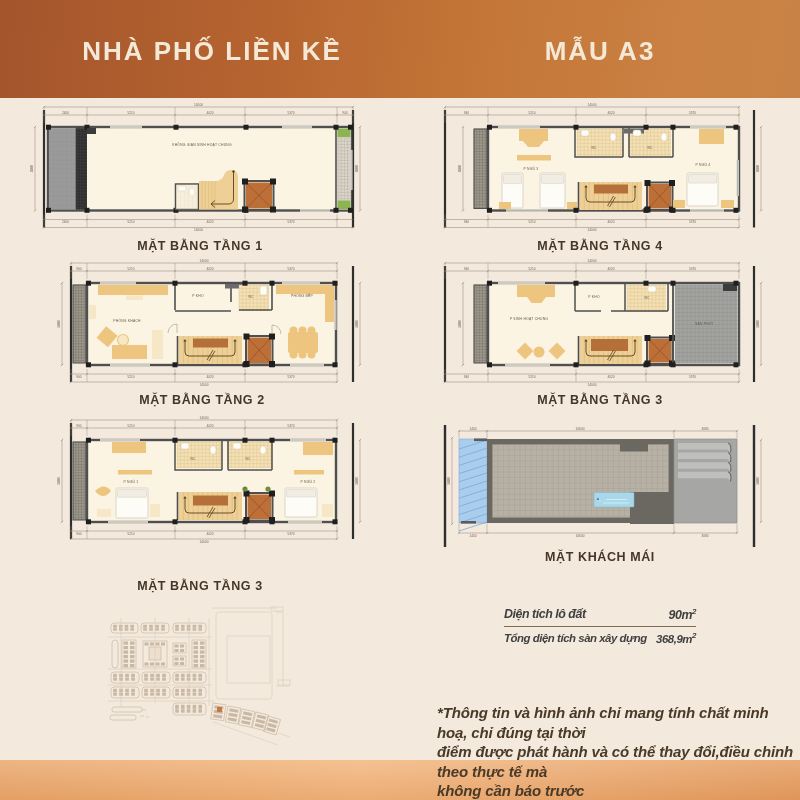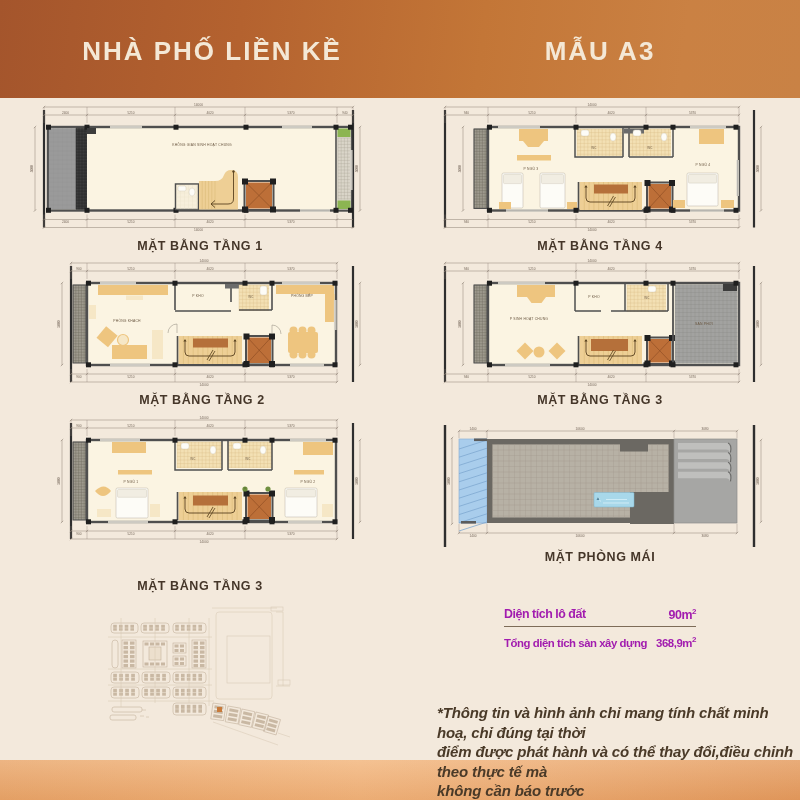--- a/index.html
+++ b/index.html
@@ -29,7 +29,7 @@
 <div class="plab" style="left:37px;top:393px;">MẶT BẰNG TẦNG 2</div>
 <div class="plab" style="left:435px;top:393px;">MẶT BẰNG TẦNG 3</div>
 <div class="plab" style="left:35px;top:579px;">MẶT BẰNG TẦNG 3</div>
-<div class="plab" style="left:435px;top:550px;">MẶT PHÒNG MÁI</div>
+<div class="plab" style="left:435px;top:550px;">MẶT KHÁCH MÁI</div>
 <div class="tbl">
  <div class="trow">
       <span>Diện tích lô đất</span>

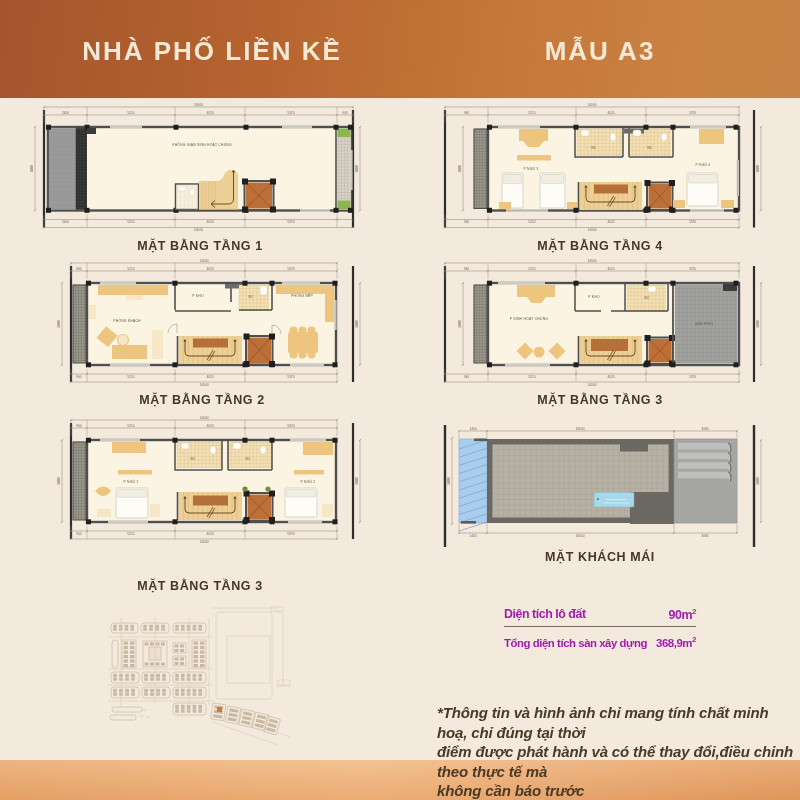--- a/index.html
+++ b/index.html
@@ -13,7 +13,7 @@
 .h2{position:absolute;top:36px;left:400px;width:400px;text-align:center;
   color:#f4e8d6;font-size:26px;font-weight:700;letter-spacing:2px;}
 .plab{position:absolute;color:#453629;font-size:12.5px;font-weight:700;letter-spacing:0.6px;text-align:center;width:330px;}
-.tbl{position:absolute;left:504px;top:603px;width:192px;color:#a21caf;font-size:12.4px;font-weight:700;white-space:nowrap;letter-spacing:-0.45px;}
+.tbl{position:absolute;left:504px;top:603px;width:192px;color:#404040;font-size:12.4px;font-weight:700;white-space:nowrap;letter-spacing:-0.45px;font-style:italic;}
 .trow{display:flex;justify-content:space-between;align-items:center;height:22.5px;border-bottom:1.2px solid #7d6c58;}
 .trow:last-child{border-bottom:none;align-items:flex-end;}
 .disc{position:absolute;left:437px;top:703px;color:#4a3a28;

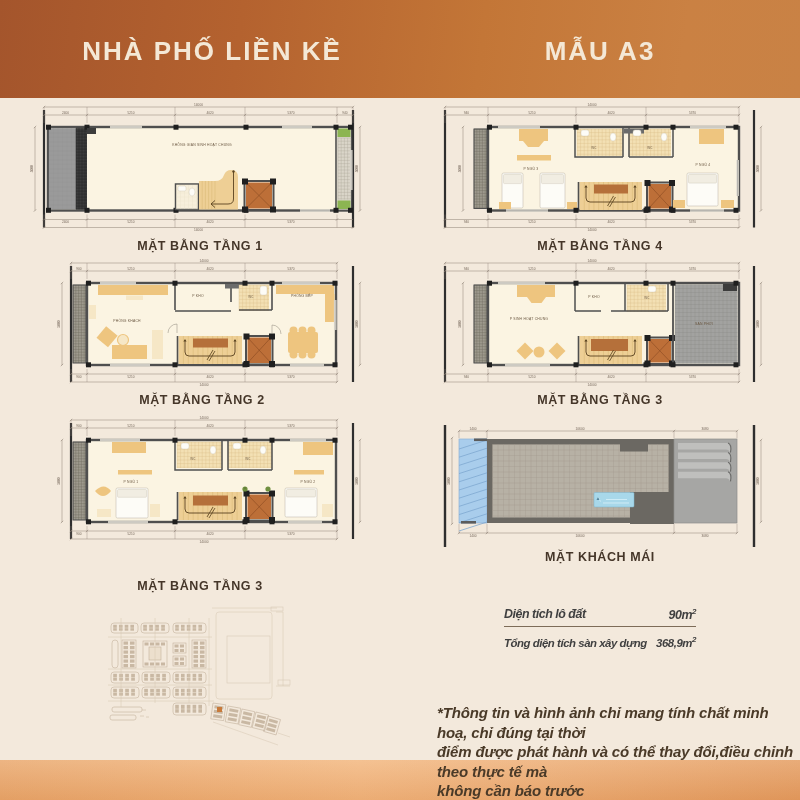--- a/index.html
+++ b/index.html
@@ -15,7 +15,7 @@
 .plab{position:absolute;color:#453629;font-size:12.5px;font-weight:700;letter-spacing:0.6px;text-align:center;width:330px;}
 .tbl{position:absolute;left:504px;top:603px;width:192px;color:#404040;font-size:12.4px;font-weight:700;white-space:nowrap;letter-spacing:-0.45px;font-style:italic;}
 .trow{display:flex;justify-content:space-between;align-items:center;height:22.5px;border-bottom:1.2px solid #7d6c58;}
-.trow:last-child{border-bottom:none;align-items:flex-end;}
+.trow:last-child{border-bottom:none;}
 .disc{position:absolute;left:437px;top:703px;color:#4a3a28;
   font-size:15px;font-style:italic;line-height:1.3;font-weight:600;letter-spacing:-0.15px;}
 sup{font-size:8px;}

